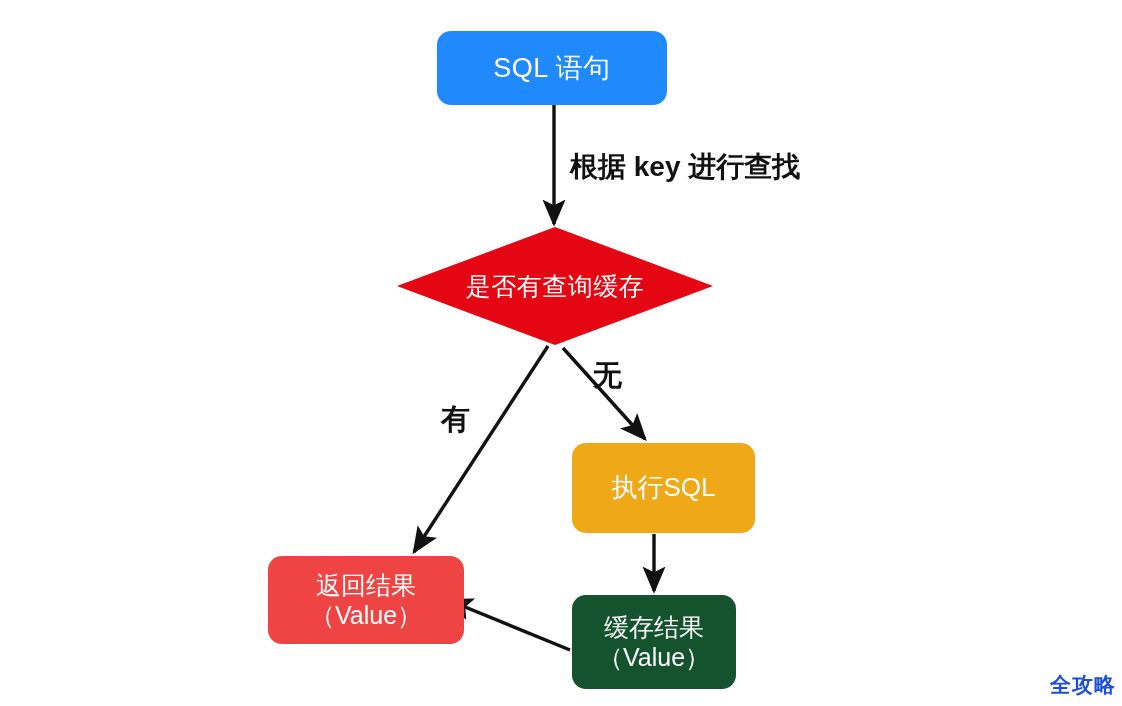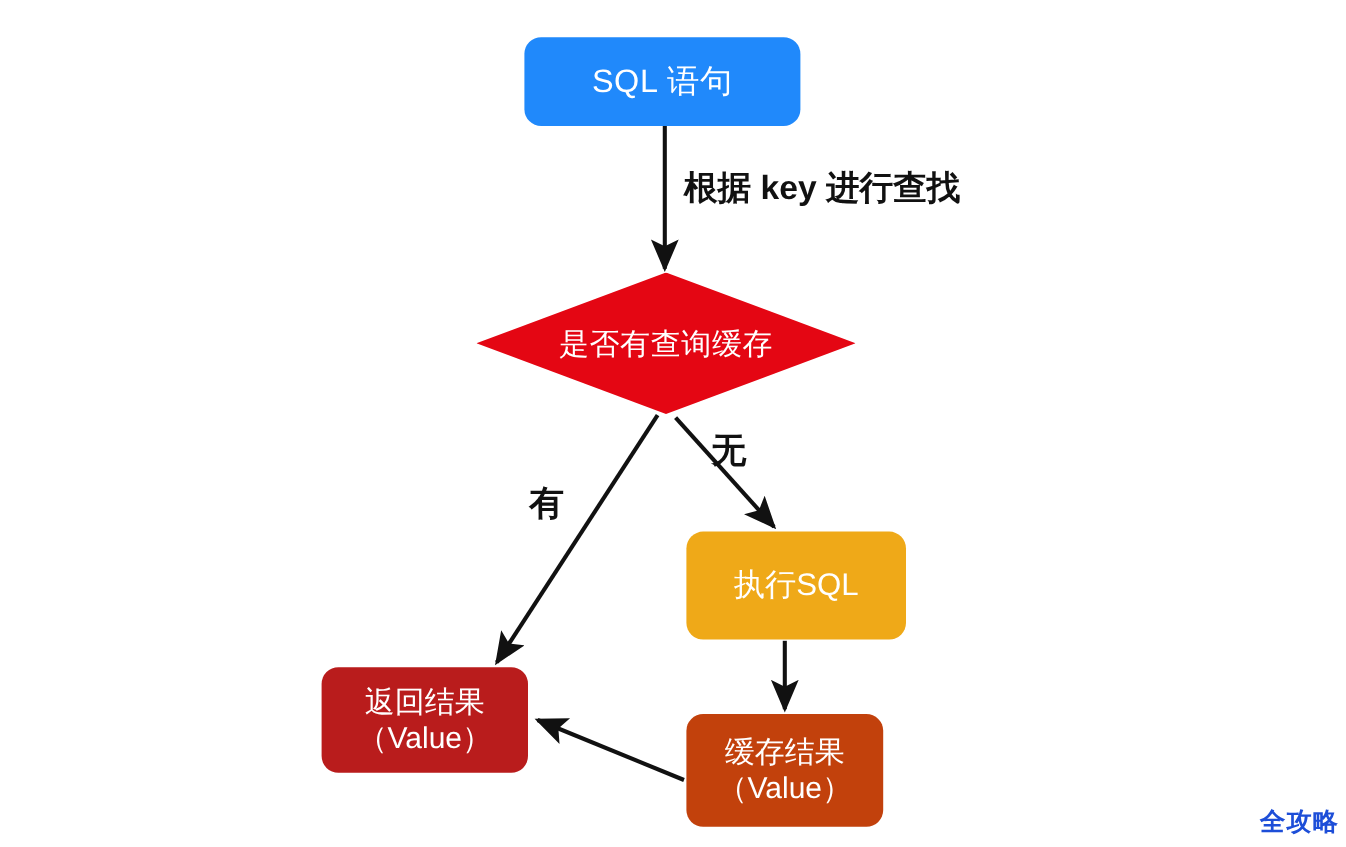--- a/index.html
+++ b/index.html
@@ -96,7 +96,7 @@
   }
   #label-key {
     left: 570px;
-    top: 138px;
+    top: 148px;
     font-size: 28px;
   }
   #label-yes {

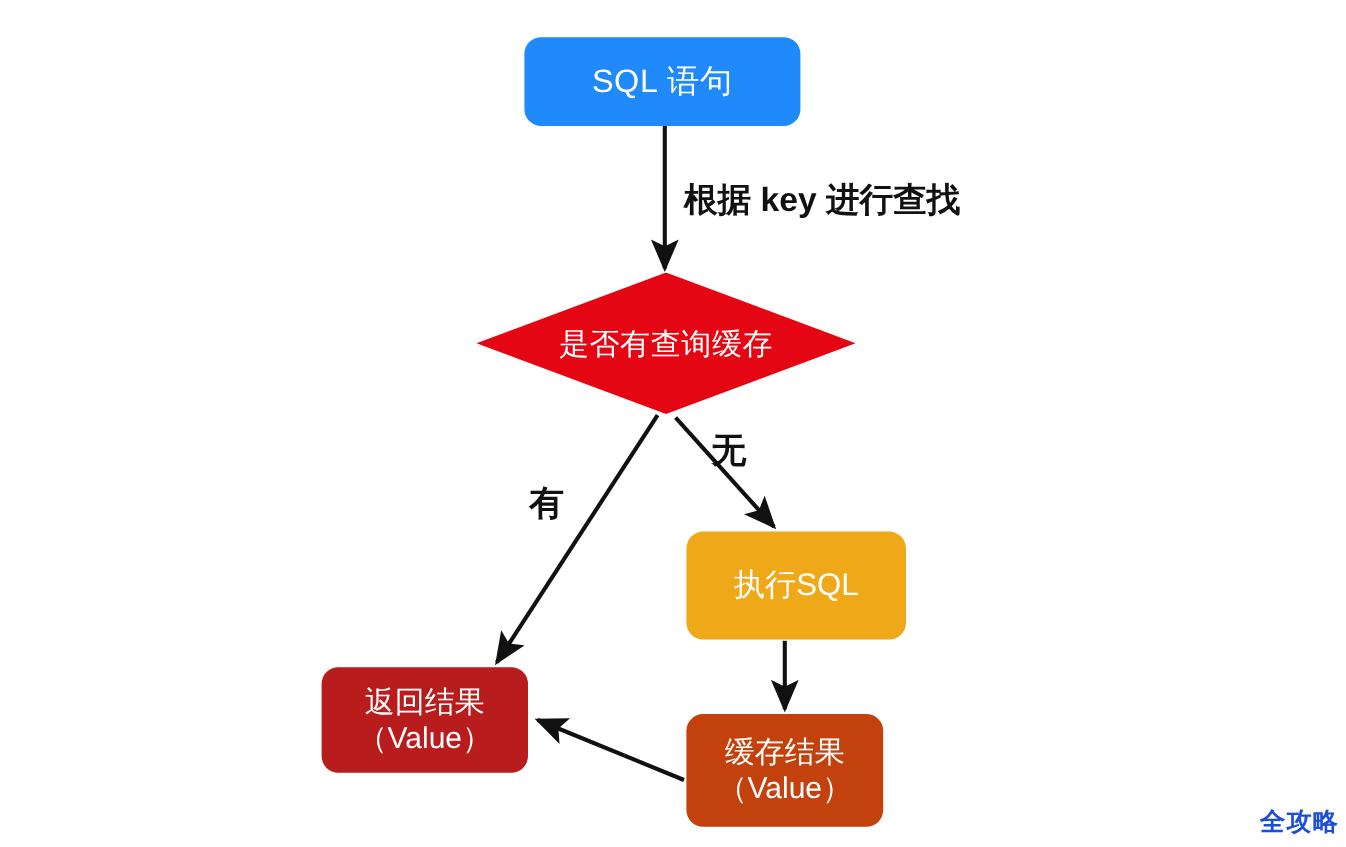--- a/index.html
+++ b/index.html
@@ -51,9 +51,9 @@
   #node-return {
     left: 268px;
     top: 556px;
-    width: 172px;
+    width: 196px;
     height: 88px;
-    background: #b91c1c;
+    background: #ef4444;
     font-size: 25px;
   }
   #node-cache {

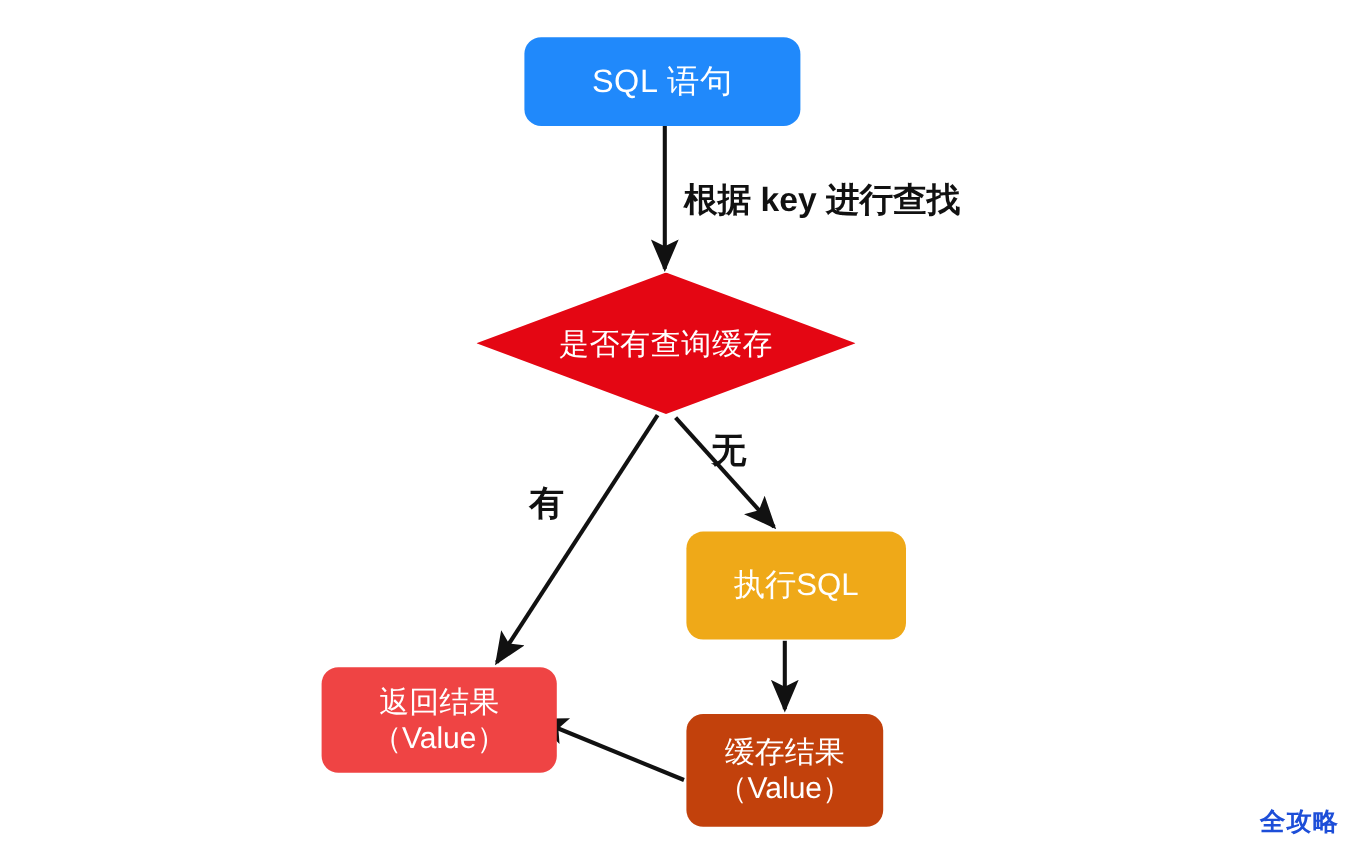--- a/index.html
+++ b/index.html
@@ -61,7 +61,7 @@
     top: 595px;
     width: 164px;
     height: 94px;
-    background: #c2410c;
+    background: #14532d;
     font-size: 25px;
   }
   #node-decision-wrap {

